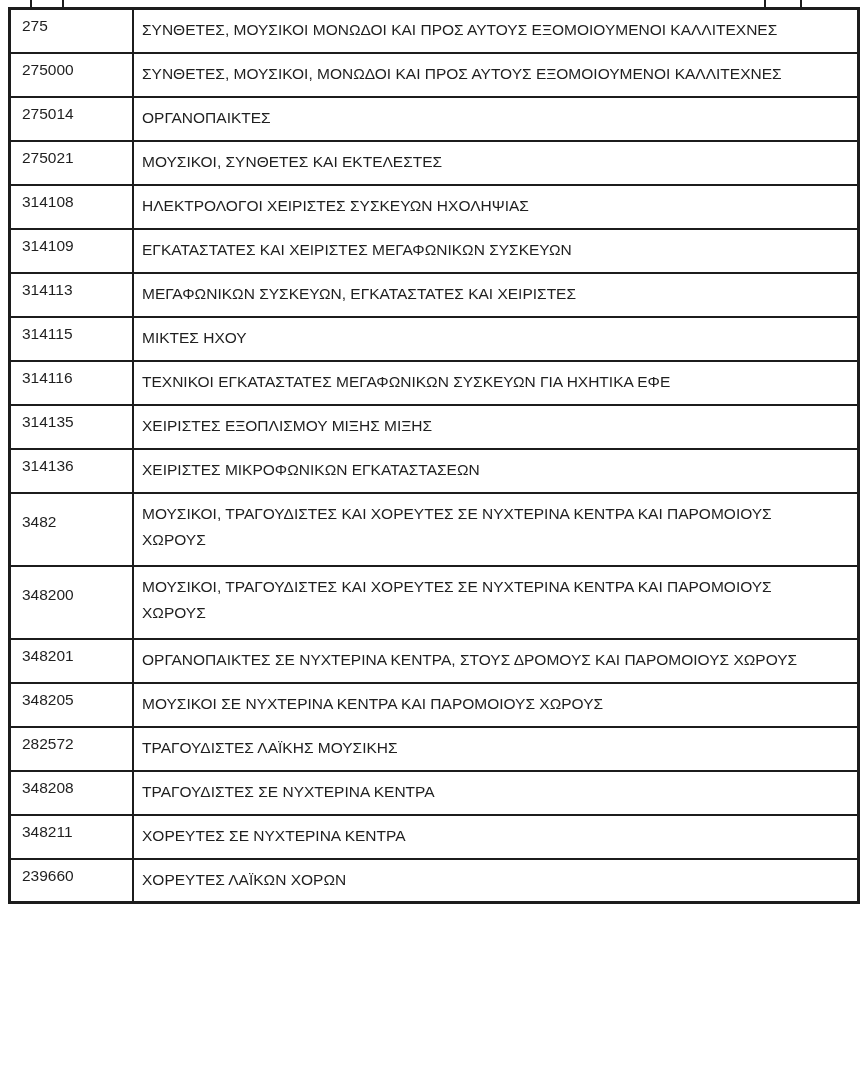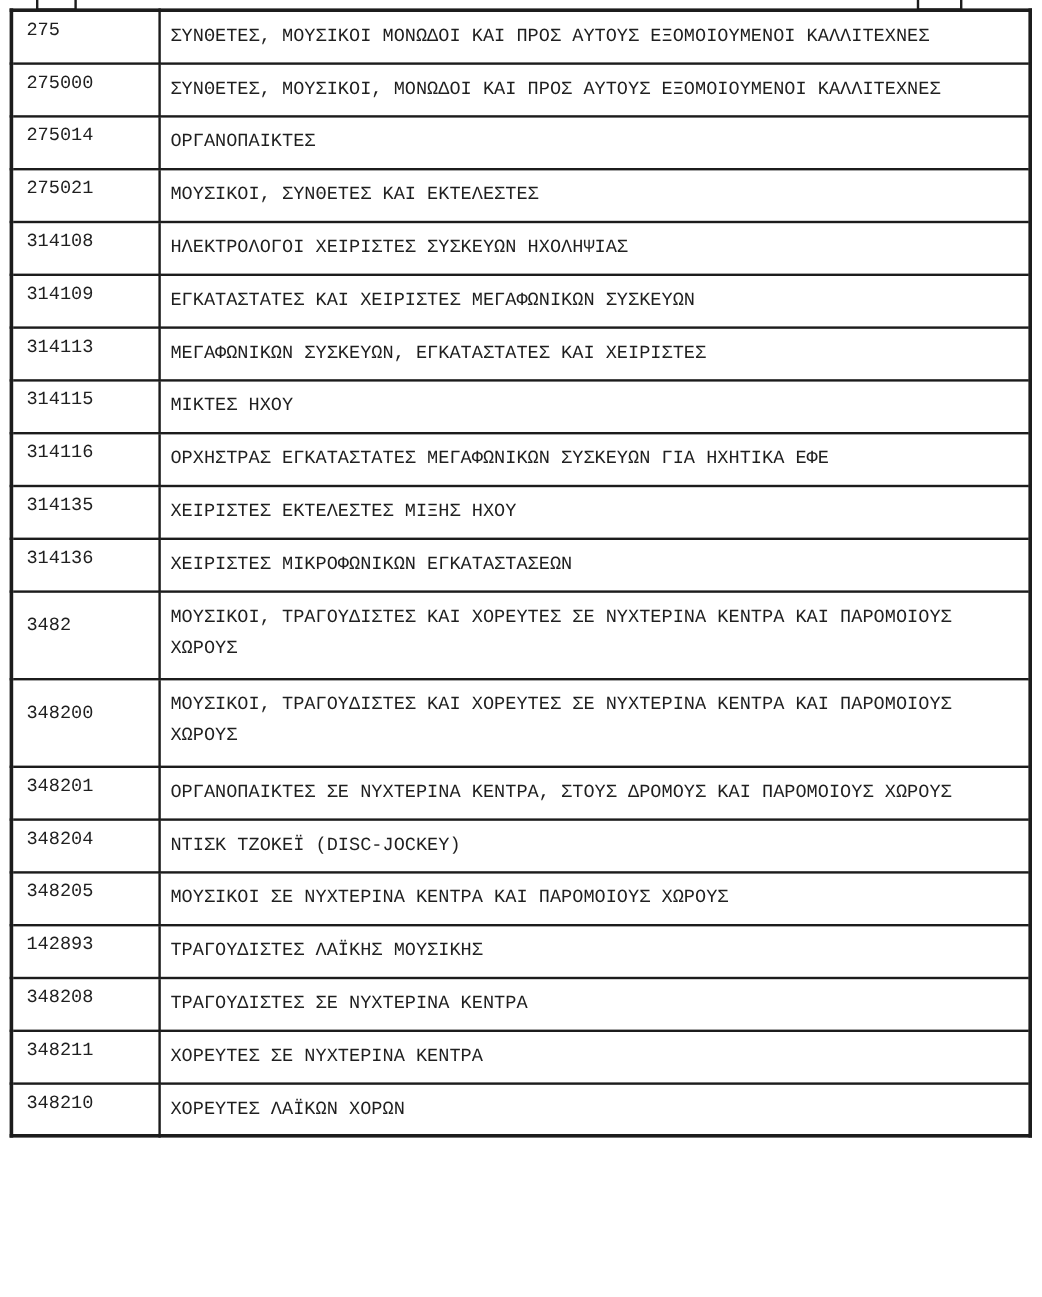--- a/index.html
+++ b/index.html
@@ -30,7 +30,6 @@
     border-collapse: collapse;
     table-layout: fixed;
     border: 3px solid #1c1c1c;
-    font-family: Liberation Mono, monospace;
   }
   .codes-table td {
     border: 2px solid #1c1c1c;

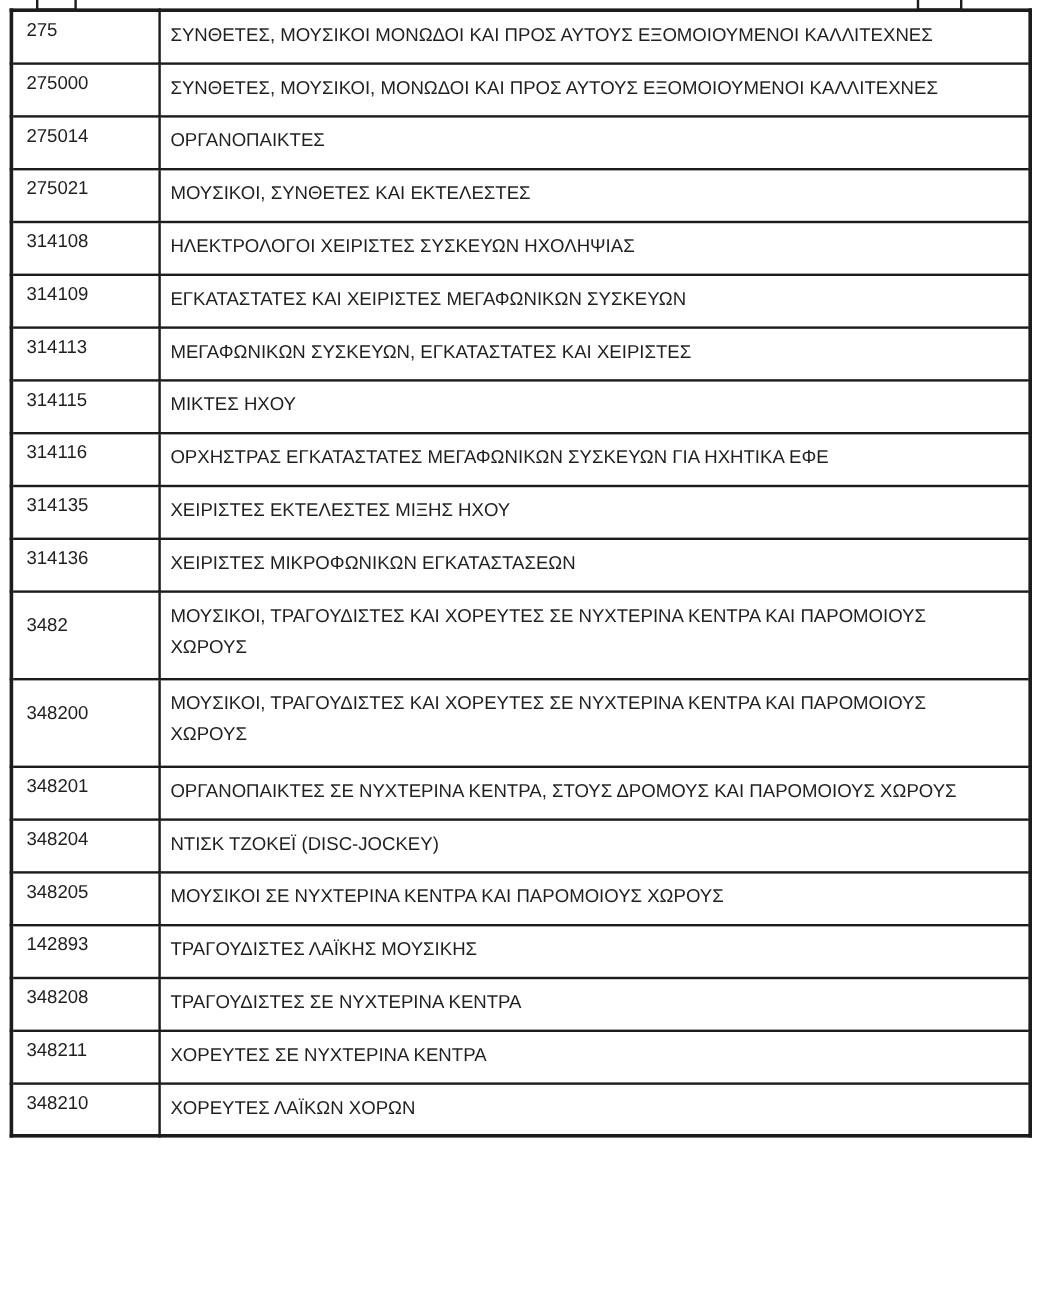--- a/index.html
+++ b/index.html
@@ -99,7 +99,7 @@
       </tr>
       <tr>
         <td class="code-cell">314116</td>
-        <td class="desc-cell">ΟΡΧΗΣΤΡΑΣ ΕΓΚΑΤΑΣΤΑΤΕΣ ΜΕΓΑΦΩΝΙΚΩΝ ΣΥΣΚΕΥΩΝ ΓΙΑ ΗΧΗΤΙΚΑ ΕΦΕ</td>
+        <td class="desc-cell">ΤΕΧΝΙΚΟΙ ΕΓΚΑΤΑΣΤΑΤΕΣ ΜΕΓΑΦΩΝΙΚΩΝ ΣΥΣΚΕΥΩΝ ΓΙΑ ΗΧΗΤΙΚΑ ΕΦΕ</td>
       </tr>
       <tr>
         <td class="code-cell">314135</td>

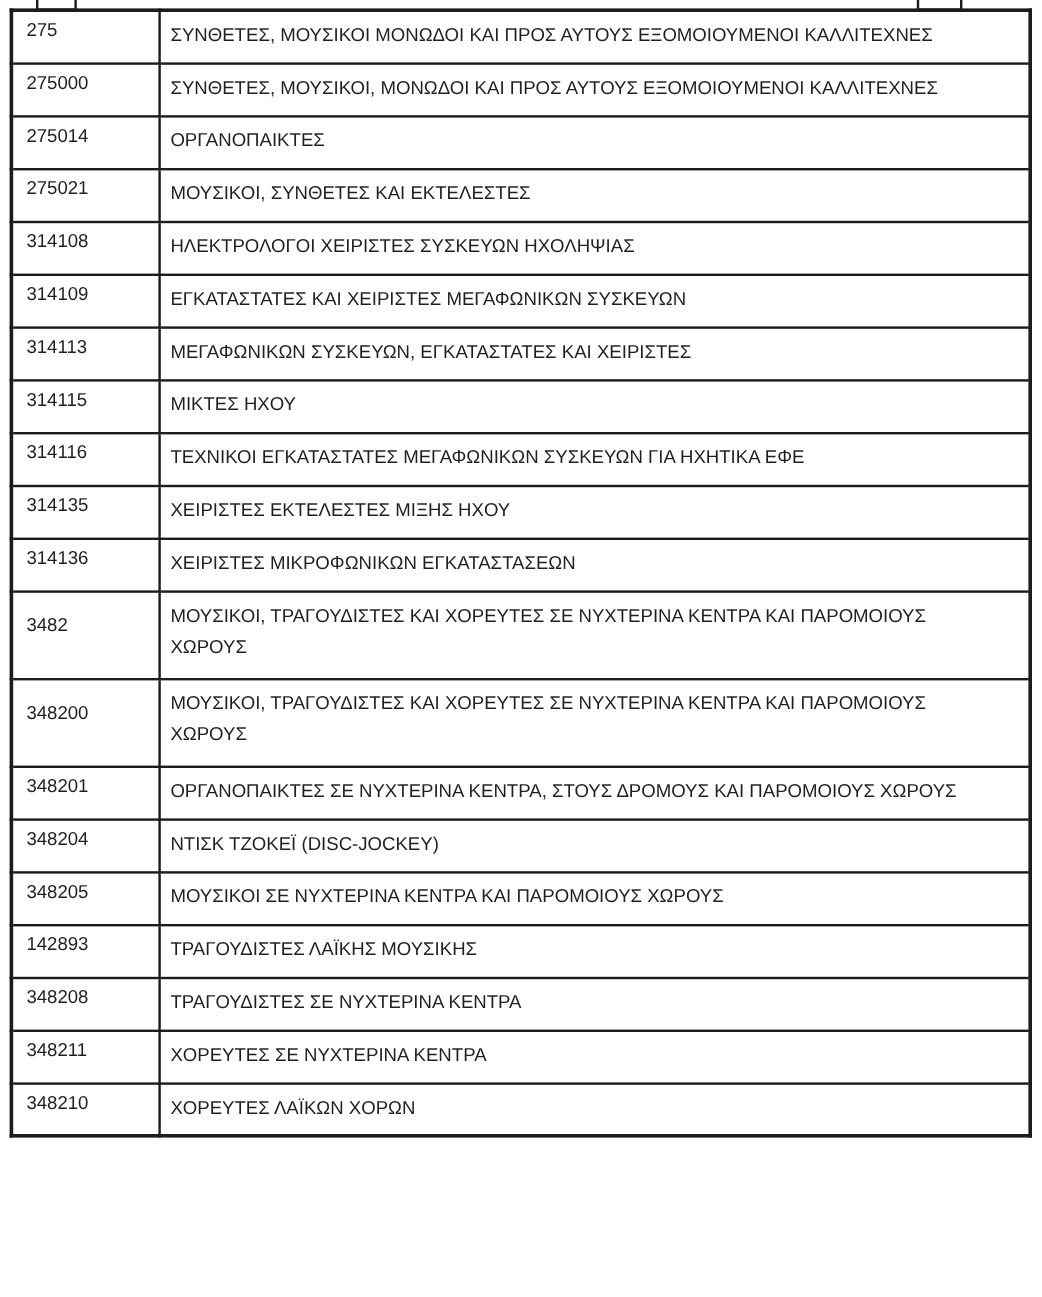--- a/index.html
+++ b/index.html
@@ -103,7 +103,7 @@
       </tr>
       <tr>
         <td class="code-cell">314135</td>
-        <td class="desc-cell">ΧΕΙΡΙΣΤΕΣ ΕΚΤΕΛΕΣΤΕΣ ΜΙΞΗΣ ΗΧΟΥ</td>
+        <td class="desc-cell">ΧΕΙΡΙΣΤΕΣ ΕΞΟΠΛΙΣΜΟΥ ΜΙΞΗΣ ΜΙΞΗΣ</td>
       </tr>
       <tr>
         <td class="code-cell">314136</td>

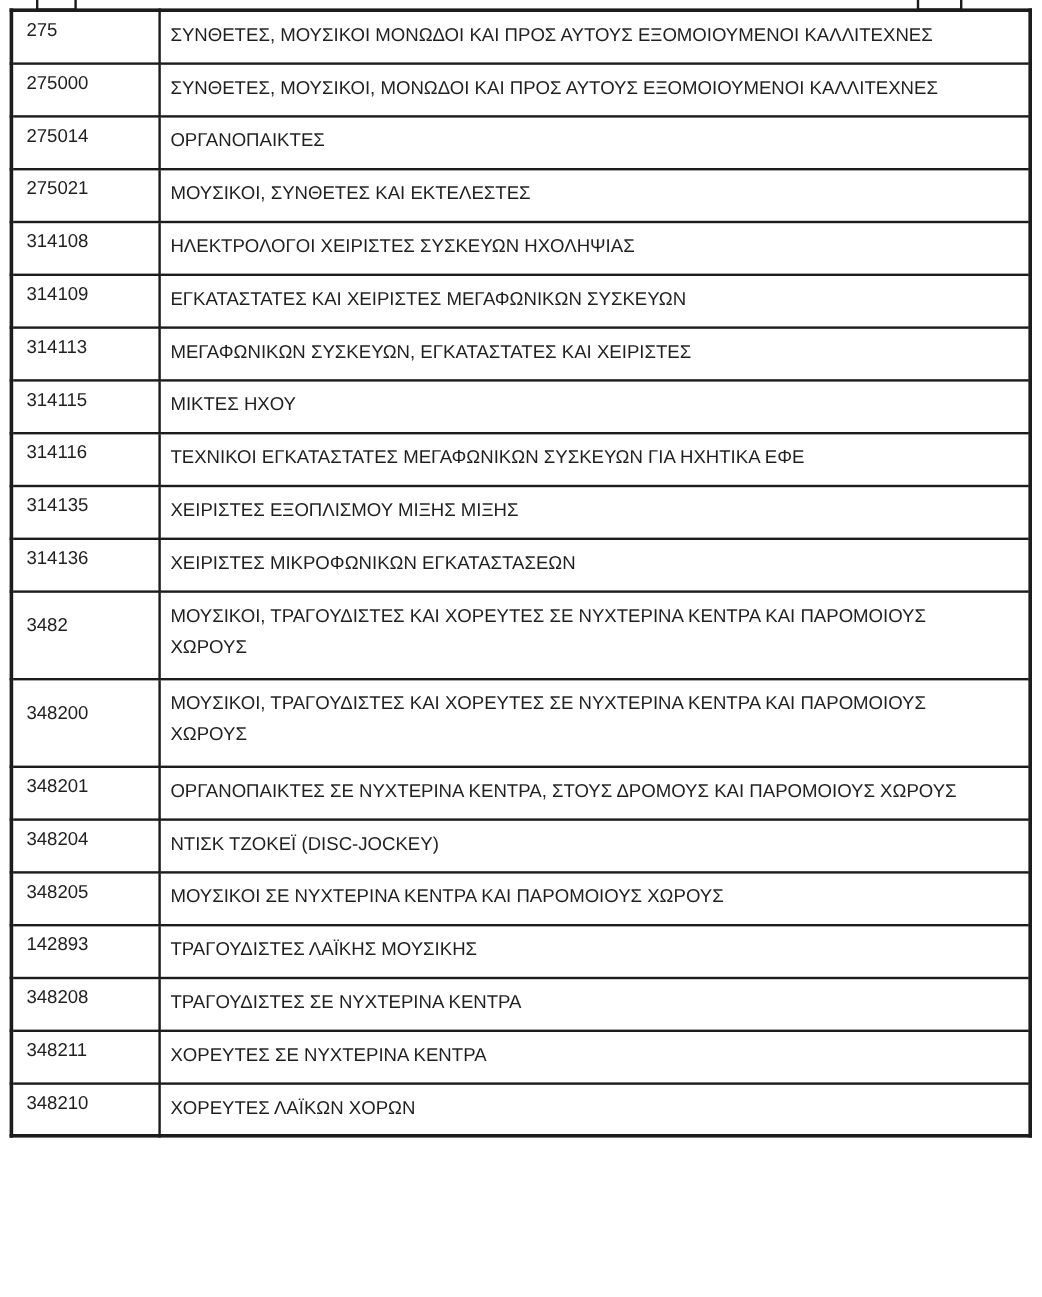--- a/index.html
+++ b/index.html
@@ -124,10 +124,6 @@
         <td class="desc-cell">ΟΡΓΑΝΟΠΑΙΚΤΕΣ ΣΕ ΝΥΧΤΕΡΙΝΑ ΚΕΝΤΡΑ, ΣΤΟΥΣ ΔΡΟΜΟΥΣ ΚΑΙ ΠΑΡΟΜΟΙΟΥΣ ΧΩΡΟΥΣ</td>
       </tr>
       <tr>
-        <td class="code-cell">348204</td>
-        <td class="desc-cell">ΝΤΙΣΚ ΤΖΟΚΕΪ (DISC-JOCKEY)</td>
-      </tr>
-      <tr>
         <td class="code-cell">348205</td>
         <td class="desc-cell">ΜΟΥΣΙΚΟΙ ΣΕ ΝΥΧΤΕΡΙΝΑ ΚΕΝΤΡΑ ΚΑΙ ΠΑΡΟΜΟΙΟΥΣ ΧΩΡΟΥΣ</td>
       </tr>

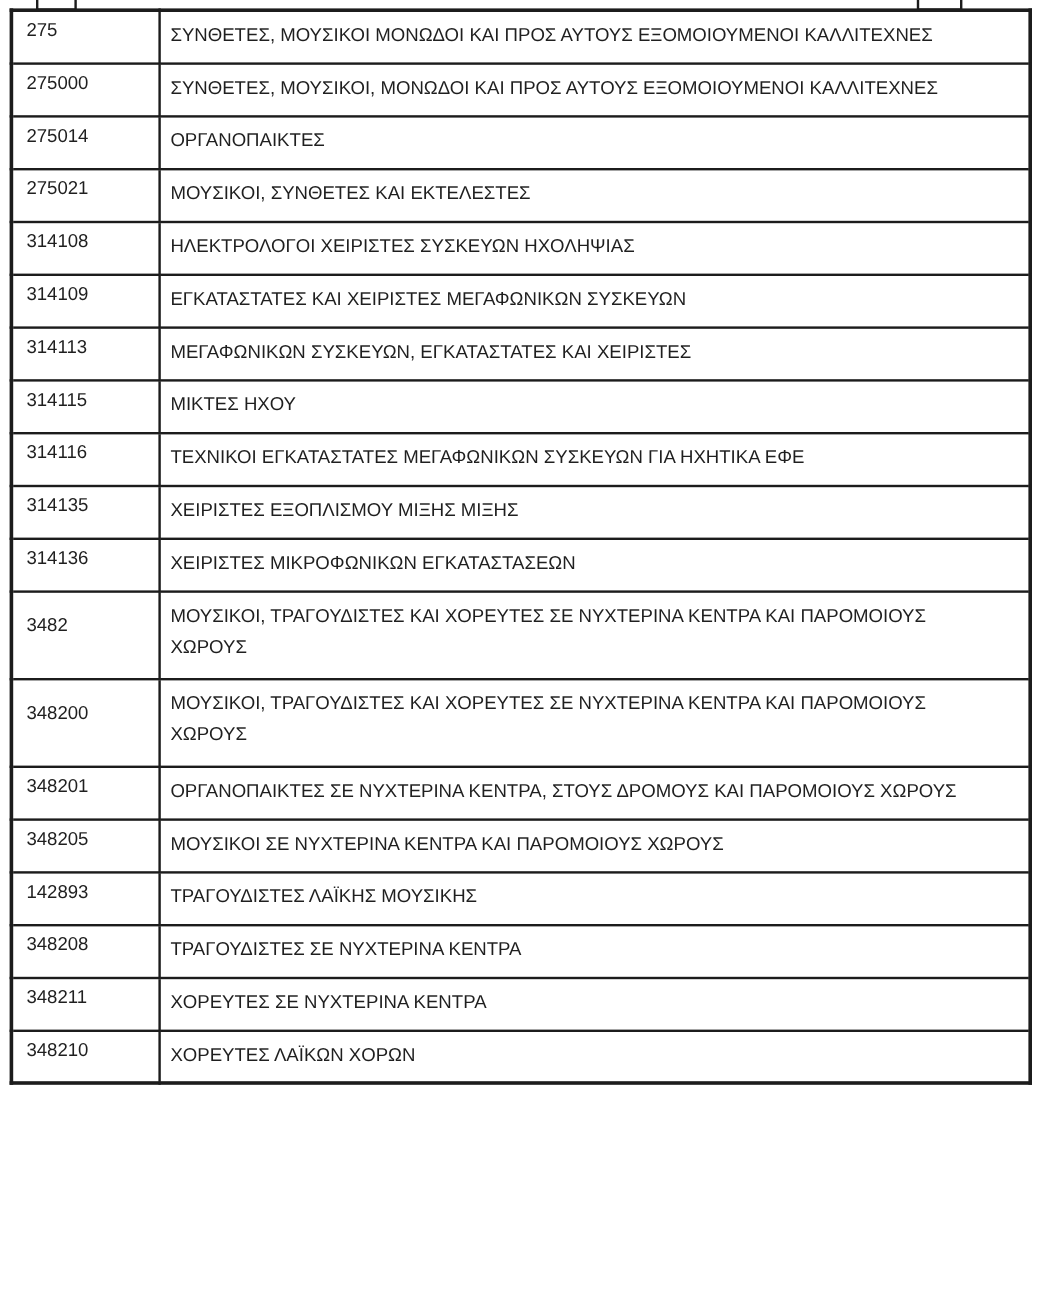--- a/index.html
+++ b/index.html
@@ -128,7 +128,7 @@
         <td class="desc-cell">ΜΟΥΣΙΚΟΙ ΣΕ ΝΥΧΤΕΡΙΝΑ ΚΕΝΤΡΑ ΚΑΙ ΠΑΡΟΜΟΙΟΥΣ ΧΩΡΟΥΣ</td>
       </tr>
       <tr>
-        <td class="code-cell">142893</td>
+        <td class="code-cell">282572</td>
         <td class="desc-cell">ΤΡΑΓΟΥΔΙΣΤΕΣ ΛΑΪΚΗΣ ΜΟΥΣΙΚΗΣ</td>
       </tr>
       <tr>

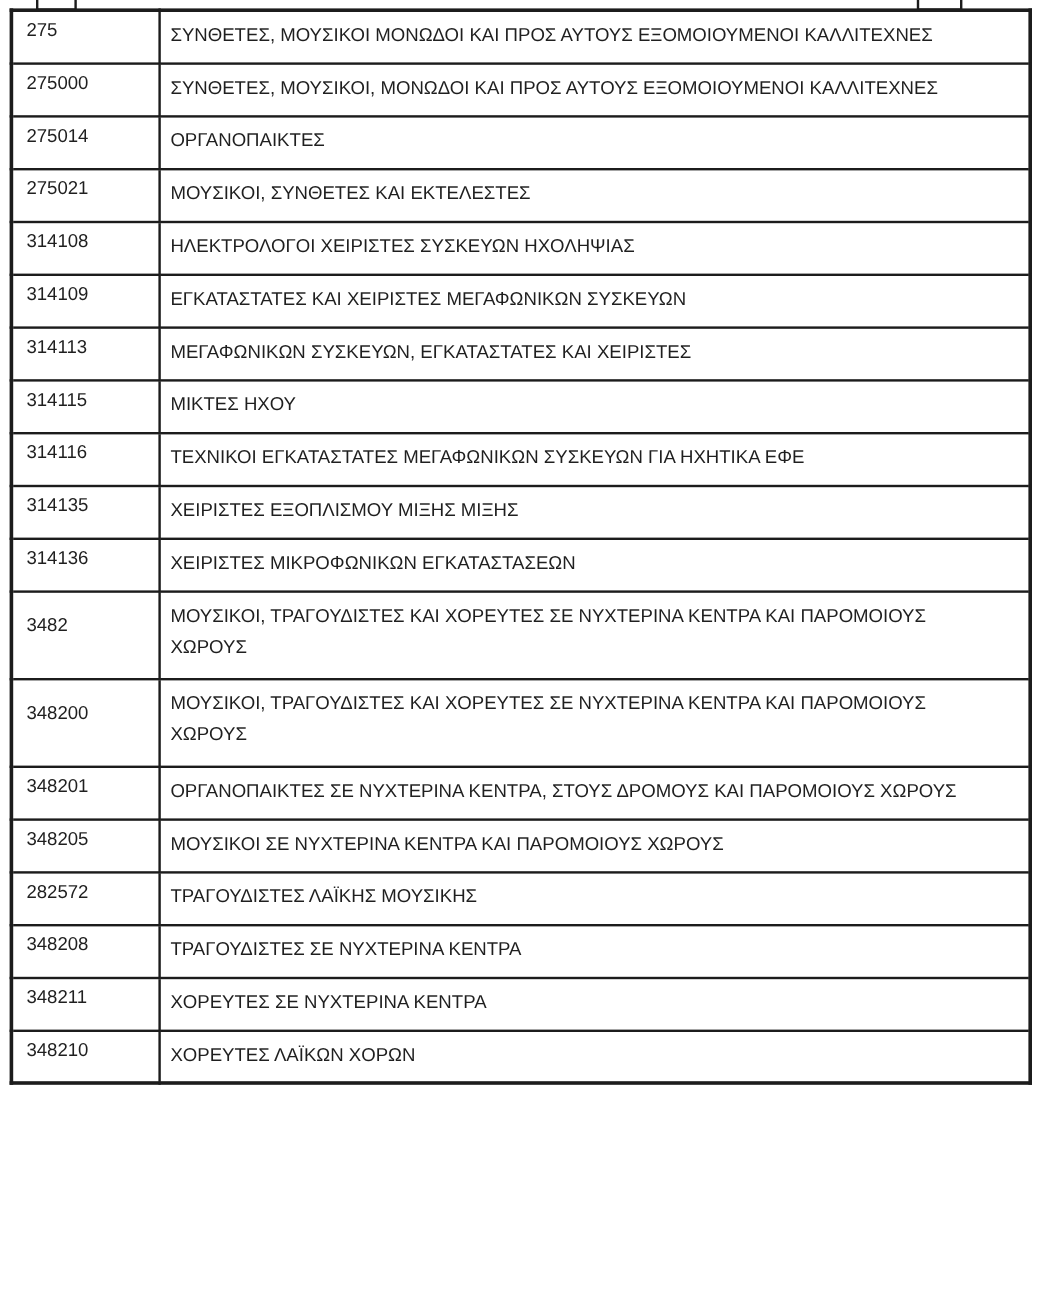--- a/index.html
+++ b/index.html
@@ -140,7 +140,7 @@
         <td class="desc-cell">ΧΟΡΕΥΤΕΣ ΣΕ ΝΥΧΤΕΡΙΝΑ ΚΕΝΤΡΑ</td>
       </tr>
       <tr>
-        <td class="code-cell">348210</td>
+        <td class="code-cell">239660</td>
         <td class="desc-cell">ΧΟΡΕΥΤΕΣ ΛΑΪΚΩΝ ΧΟΡΩΝ</td>
       </tr>
     </tbody>

